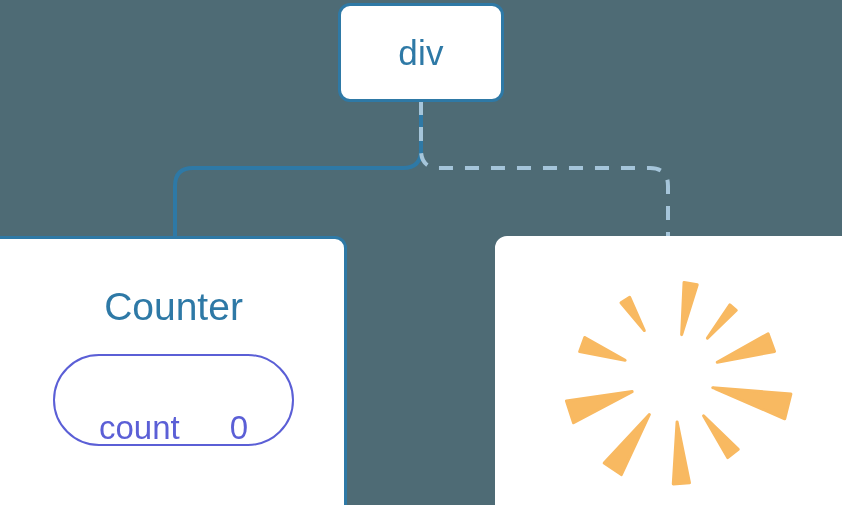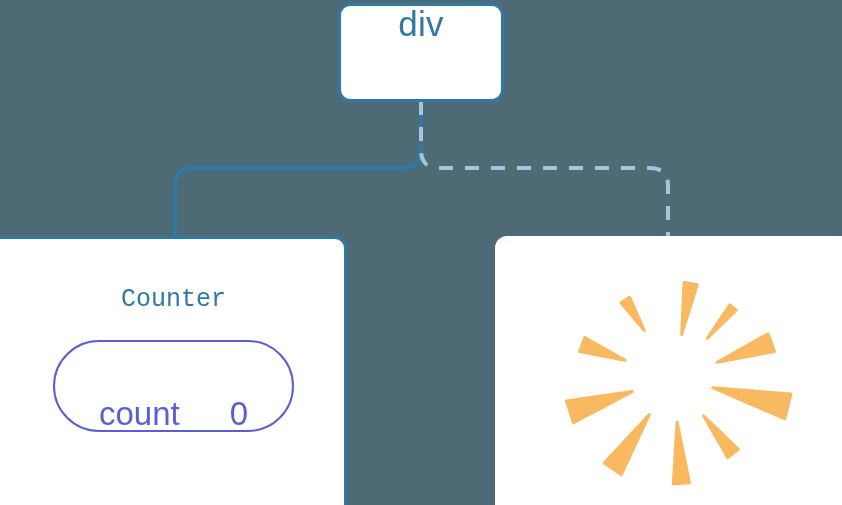--- a/index.html
+++ b/index.html
@@ -44,7 +44,7 @@
     width: 166px;
     height: 99px;
     display: flex;
-    align-items: flex-start;
+    align-items: center;
     justify-content: center;
   }
   #node-div .node-title {

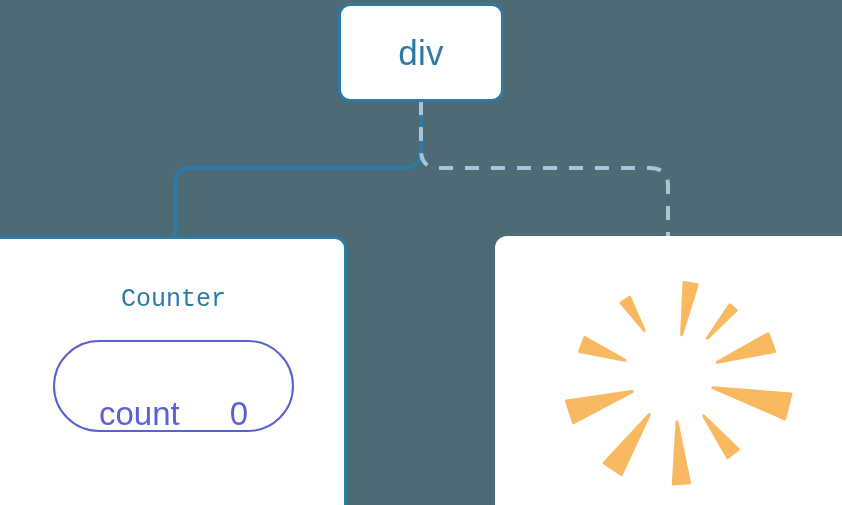--- a/index.html
+++ b/index.html
@@ -66,11 +66,10 @@
     padding-top: 48px;
   }
   #node-counter .node-title {
-    font-size: 25px;
+    font-size: 39px;
     color: #2e79a6;
     line-height: 1;
     margin-left: 18px;
-    font-family: Liberation Mono, monospace;
   }
 
   

